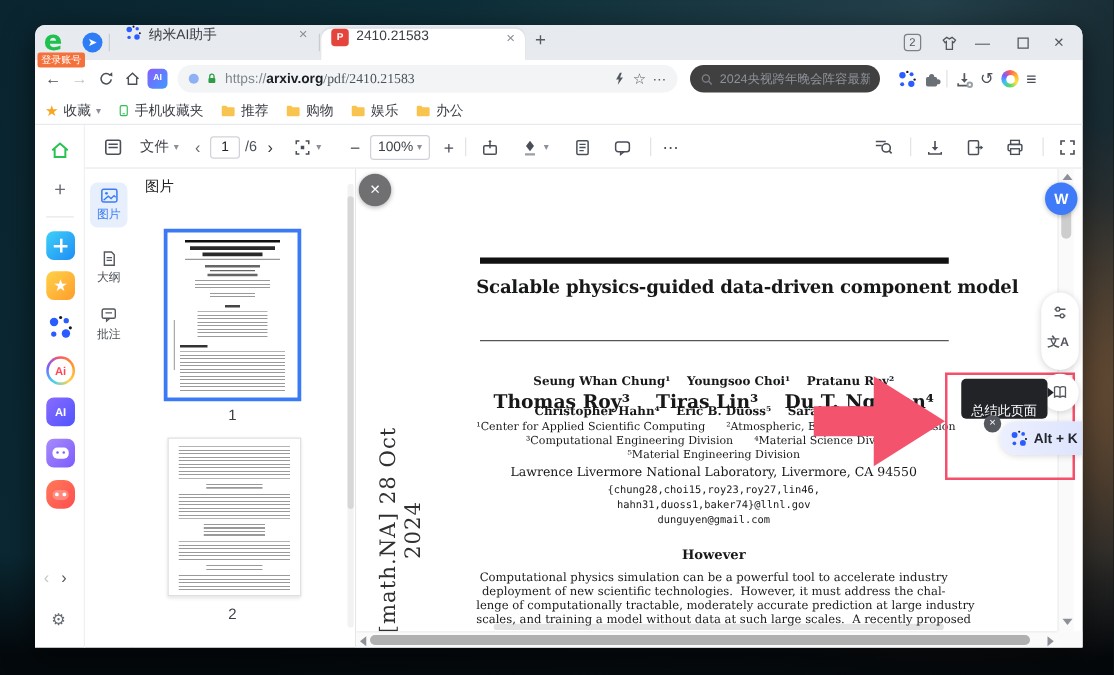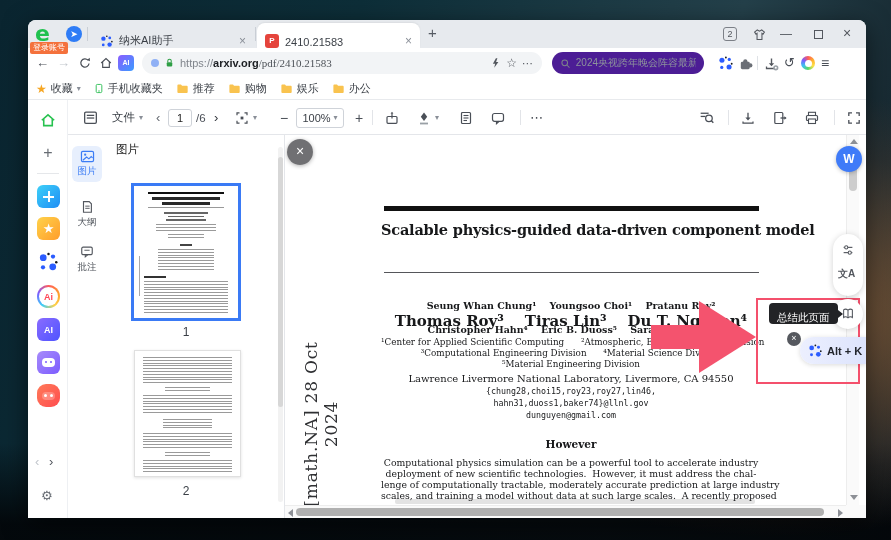--- a/index.html
+++ b/index.html
@@ -18,7 +18,7 @@
   .login-badge{position:absolute;left:2px;top:22px;background:#f4713c;color:#fff;font-size:8px;line-height:10px;padding:1px 3px;border-radius:2px;z-index:30;}
   .blue-circ{position:absolute;left:38px;top:6px;width:16px;height:16px;border-radius:50%;background:#2e7cf6;color:#fff;font-size:9px;text-align:center;line-height:16px;}
   .tb-div{position:absolute;top:7px;width:1px;height:14px;background:#c9ced5;}
-  .tab{position:absolute;top:0;height:28px;display:flex;align-items:flex-end;gap:6px;padding:0 8px;font-size:11px;color:#3a3f46;}
+  .tab{position:absolute;top:0;height:28px;display:flex;align-items:flex-start;gap:6px;padding:0 8px;font-size:11px;color:#3a3f46;}
   .tab.active{top:3px;height:25px;background:#fff;border-radius:8px 8px 0 0;box-shadow:0 -1px 2px rgba(0,0,0,.06);}
   .tab .title{flex:1;overflow:hidden;white-space:nowrap;}
   .tab .x{color:#8a8f98;font-size:12px;}

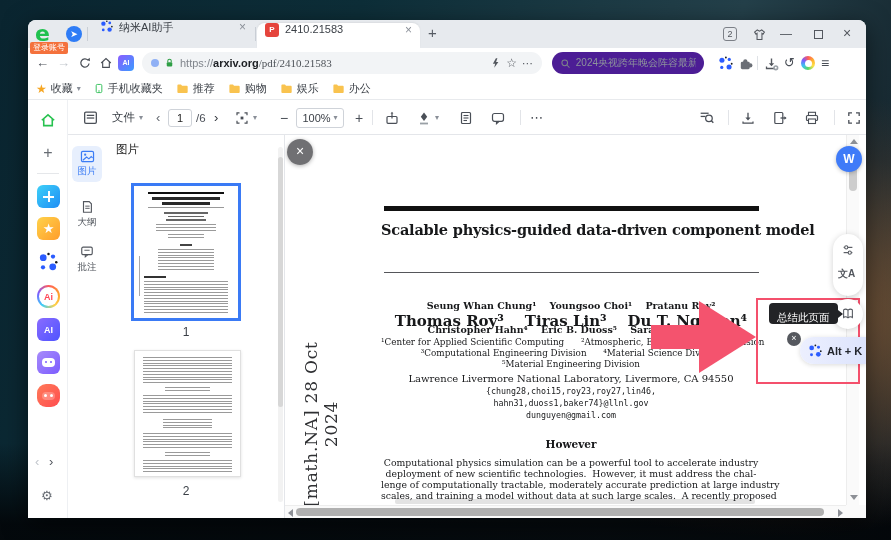--- a/index.html
+++ b/index.html
@@ -35,7 +35,7 @@
   .urlpill .dot{width:8px;height:8px;border-radius:50%;background:#8fb0f5;}
   .url{font-size:11px;white-space:nowrap;}
   .url .scheme{color:#80858c;} .url .host{color:#1b1e22;font-weight:bold;} .url .path{color:#4d5258;font-family:Liberation Serif, serif;}
-  .searchpill{position:absolute;left:524px;top:4px;width:152px;height:22px;background:#4c1d95;border-radius:11px;display:flex;align-items:center;gap:5px;padding:0 8px;}
+  .searchpill{position:absolute;left:524px;top:4px;width:152px;height:22px;background:#404040;border-radius:11px;display:flex;align-items:center;gap:5px;padding:0 8px;}
   .searchtext{font-size:10px;color:#8d939b;white-space:nowrap;overflow:hidden;}
   .ad-ic{position:absolute;top:8px;}
   

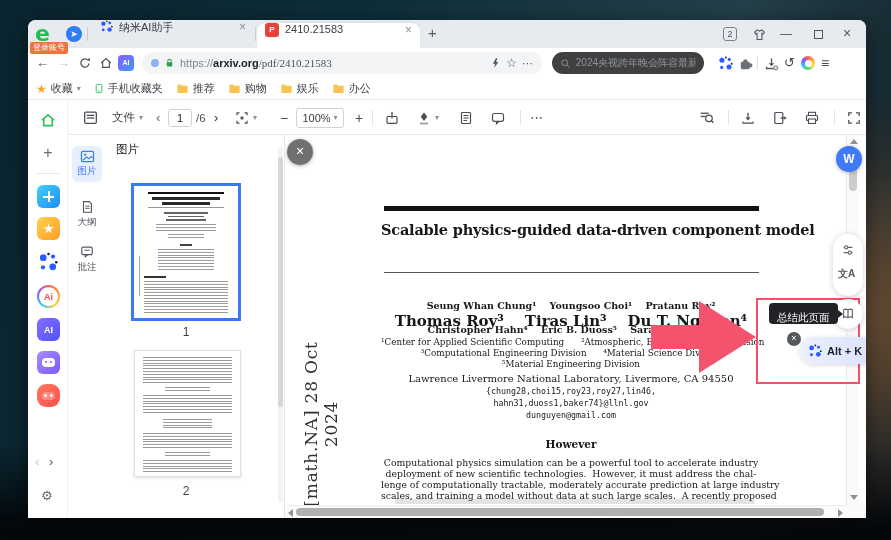--- a/index.html
+++ b/index.html
@@ -83,7 +83,7 @@
   .wbtn{position:absolute;left:551px;top:11px;width:26px;height:26px;border-radius:50%;background:#3f7bf8;color:#fff;font-weight:bold;font-size:12px;text-align:center;line-height:26px;box-shadow:0 1px 4px rgba(0,0,0,.25);z-index:45;}
   .toolpill{position:absolute;left:548px;top:99px;width:30px;height:62px;background:#fff;border-radius:15px;box-shadow:0 1px 6px rgba(0,0,0,.18);z-index:45;}
   .bookbtn{position:absolute;left:548px;top:164px;width:30px;height:30px;border-radius:50%;background:#fff;box-shadow:0 1px 6px rgba(0,0,0,.18);display:flex;align-items:center;justify-content:center;z-index:46;}
-  .tooltip{position:absolute;left:484px;top:168px;height:21px;background:#222326;color:#fff;font-size:10.5px;line-height:21px;padding:4px 8px;border-radius:4px;z-index:47;white-space:nowrap;}
+  .tooltip{position:absolute;left:484px;top:168px;height:21px;background:#222326;color:#fff;font-size:10.5px;line-height:21px;padding:16px 8px;border-radius:4px;z-index:47;white-space:nowrap;}
   .tooltip:after{content:"";position:absolute;right:-5px;top:7px;border-left:5px solid #222326;border-top:4px solid rgba(0,0,0,0);border-bottom:4px solid rgba(0,0,0,0);}
   .altk{position:absolute;left:515px;top:202px;width:66px;height:27px;border-radius:14px 0 0 14px;background:linear-gradient(90deg,#eceffe,#dde4fd);display:flex;align-items:center;gap:5px;padding-left:8px;box-shadow:0 1px 5px rgba(0,0,0,.15);z-index:46;font-size:11px;font-weight:bold;color:#23262d;}
   .xsmall{position:absolute;left:502px;top:197px;width:14px;height:14px;border-radius:50%;background:#55585e;color:#fff;font-size:9px;text-align:center;line-height:13px;z-index:48;}

